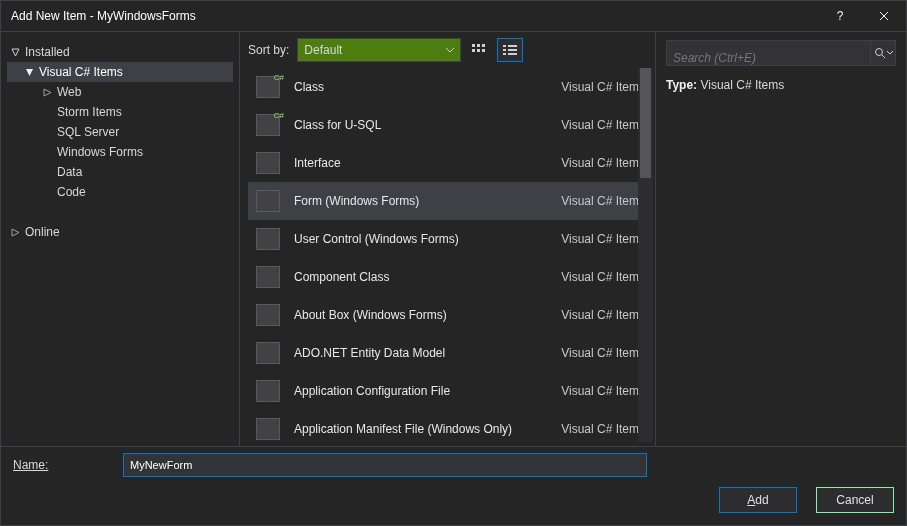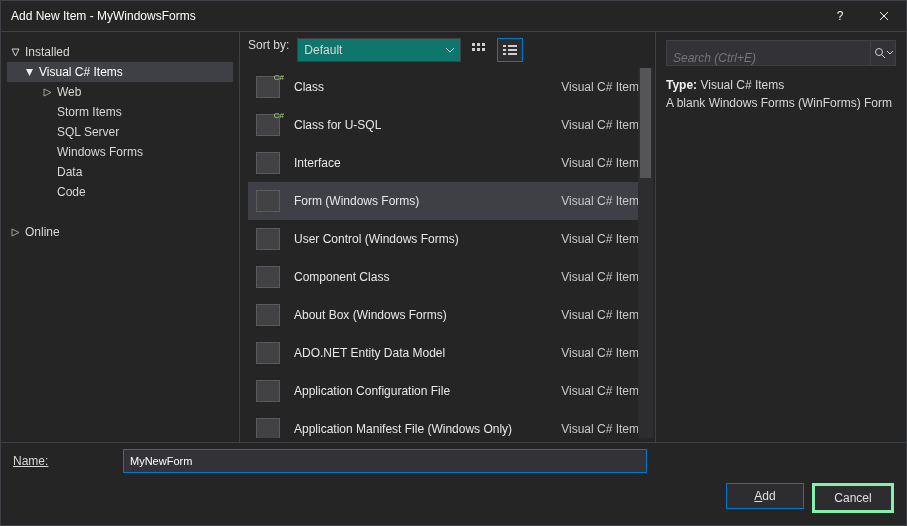--- a/index.html
+++ b/index.html
@@ -20,7 +20,7 @@
   .ind-2{padding-left:36px}
   
   .middle{flex:1;display:flex;flex-direction:column;border-left:1px solid #3f3f46;border-right:1px solid #3f3f46;min-width:0}
-  .toolbar{height:32px;display:flex;align-items:flex-start;padding:6px 8px 2px 8px;gap:6px;box-sizing:border-box}
+  .toolbar{height:32px;display:flex;align-items:center;padding:6px 8px 2px 8px;gap:6px;box-sizing:border-box}
   .sort-label{color:#d8d8d8;margin-right:2px}
   .sort-combo{width:150px;height:22px;background:#0f766e;border:1px solid #3f3f46;display:flex;align-items:center;padding:0 6px;justify-content:space-between;color:#d8d8d8}
   .view-btn{width:24px;height:22px;display:flex;align-items:center;justify-content:center;color:#d8d8d8}

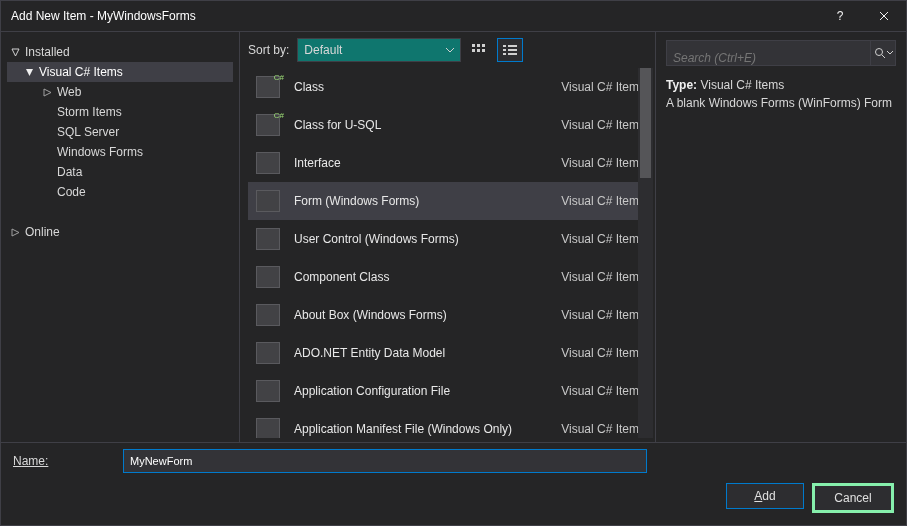--- a/index.html
+++ b/index.html
@@ -22,7 +22,7 @@
   .middle{flex:1;display:flex;flex-direction:column;border-left:1px solid #3f3f46;border-right:1px solid #3f3f46;min-width:0}
   .toolbar{height:32px;display:flex;align-items:center;padding:6px 8px 2px 8px;gap:6px;box-sizing:border-box}
   .sort-label{color:#d8d8d8;margin-right:2px}
-  .sort-combo{width:150px;height:22px;background:#0f766e;border:1px solid #3f3f46;display:flex;align-items:center;padding:0 6px;justify-content:space-between;color:#d8d8d8}
+  .sort-combo{width:150px;height:22px;background:#4d7c0f;border:1px solid #3f3f46;display:flex;align-items:center;padding:0 6px;justify-content:space-between;color:#d8d8d8}
   .view-btn{width:24px;height:22px;display:flex;align-items:center;justify-content:center;color:#d8d8d8}
   .view-btn.active{border:1px solid #007acc;background:#2d2d30}
   .spacer{flex:1}

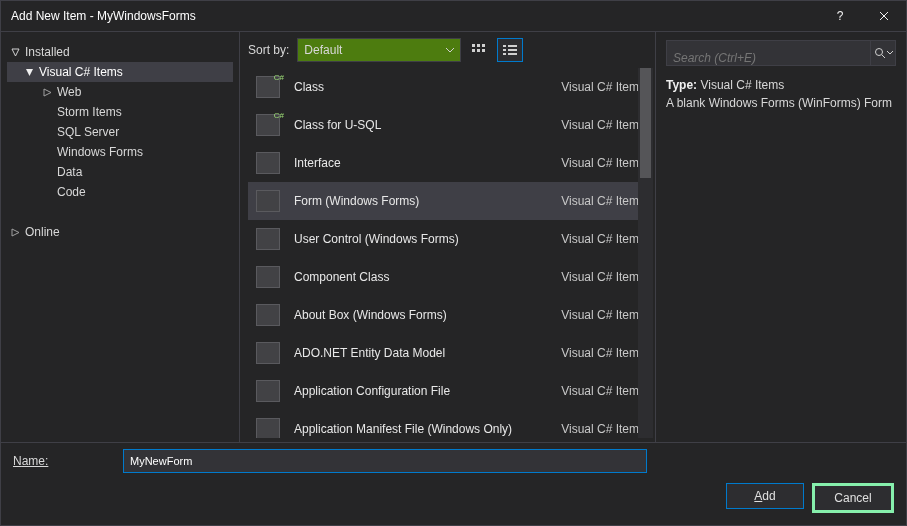--- a/index.html
+++ b/index.html
@@ -259,7 +259,6 @@
       <div class="info-line">
         <b>Type:</b>&nbsp;<span>Visual C# Items</span>
       </div>
-      <div class="info-line">A blank Windows Forms (WinForms) Form</div>
     </div>
 
   </div>

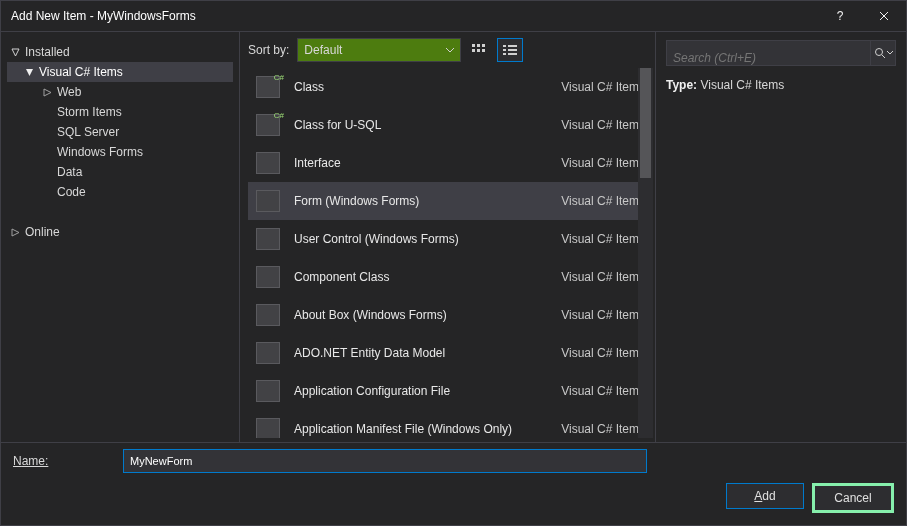--- a/index.html
+++ b/index.html
@@ -49,7 +49,7 @@
   .name-row{display:flex;align-items:center;gap:10px;margin-bottom:10px}
   .name-label{width:100px;color:#d8d8d8;text-decoration:underline}
   .name-input{flex:0 0 510px;height:22px;background:#333337;border:1px solid #007acc;color:#fff;padding:0 6px;font-size:11px;outline:none}
-  .btn-row{display:flex;justify-content:flex-end;gap:8px}
+  .btn-row{display:flex;justify-content:flex-end;gap:19px}
   .btn{min-width:76px;height:24px;border:3px solid #86efac;background:#2d2d30;color:#e0e0e0;display:flex;align-items:center;justify-content:center}
   .btn.primary{border:1px solid #007acc}
   .u{text-decoration:underline}

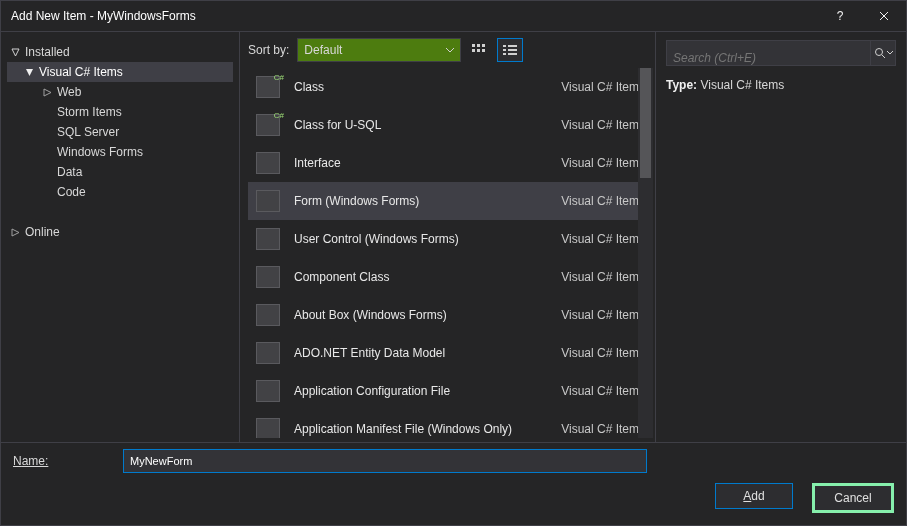--- a/index.html
+++ b/index.html
@@ -50,7 +50,7 @@
   .name-label{width:100px;color:#d8d8d8;text-decoration:underline}
   .name-input{flex:0 0 510px;height:22px;background:#333337;border:1px solid #007acc;color:#fff;padding:0 6px;font-size:11px;outline:none}
   .btn-row{display:flex;justify-content:flex-end;gap:19px}
-  .btn{min-width:76px;height:24px;border:3px solid #86efac;background:#2d2d30;color:#e0e0e0;display:flex;align-items:center;justify-content:center}
+  .btn{min-width:76px;height:24px;border:1px solid #86efac;background:#2d2d30;color:#e0e0e0;display:flex;align-items:center;justify-content:center}
   .btn.primary{border:1px solid #007acc}
   .u{text-decoration:underline}
 </style>

